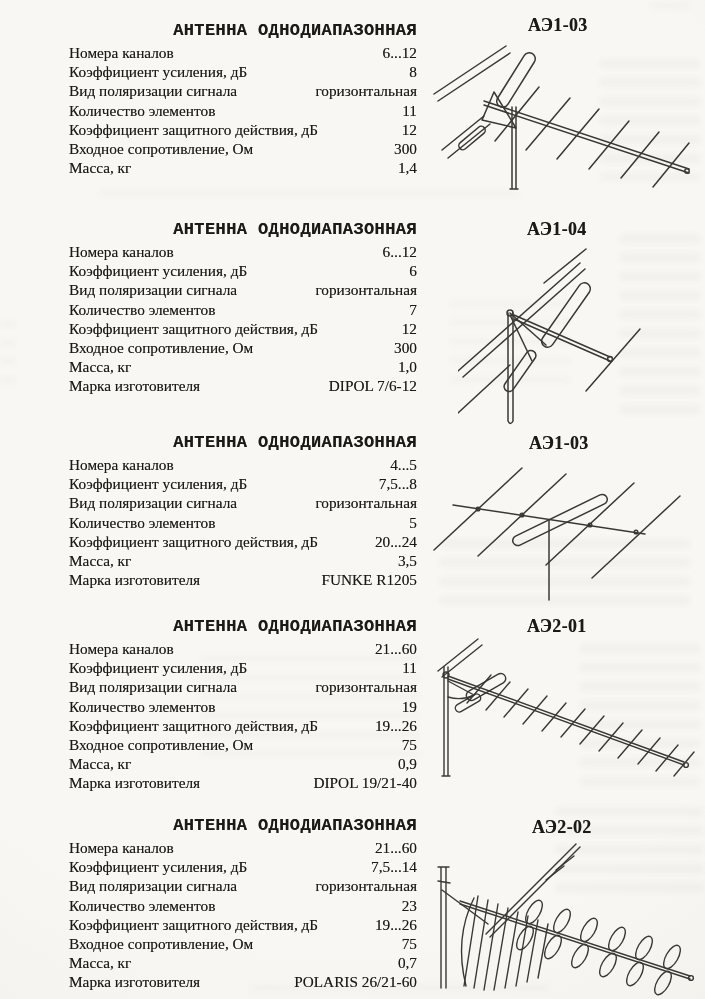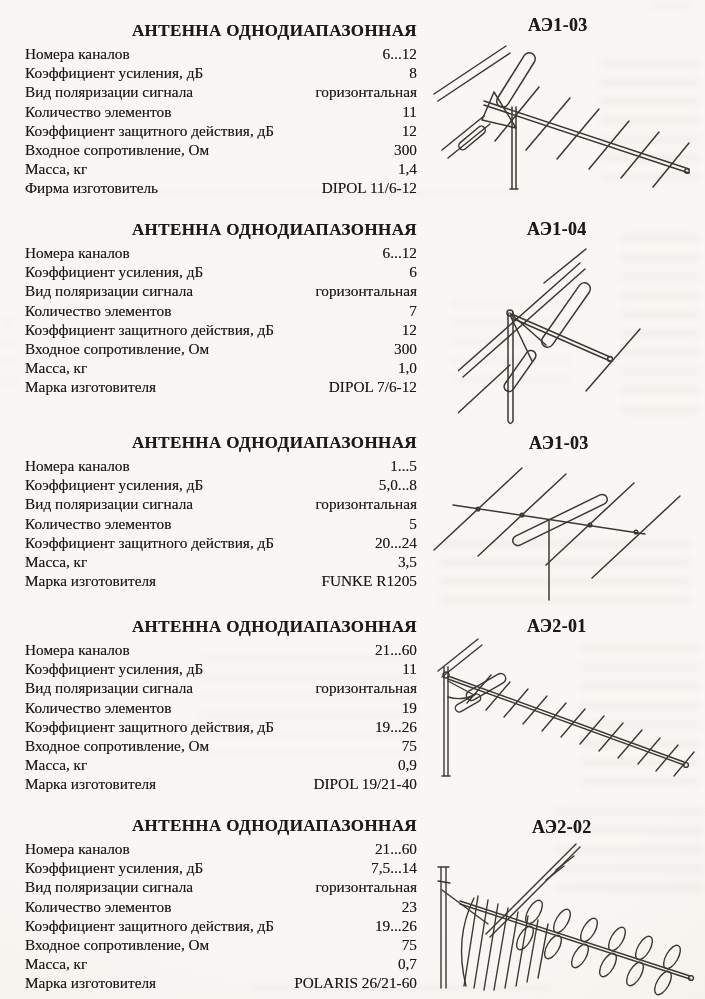--- a/index.html
+++ b/index.html
@@ -26,6 +26,7 @@
     margin:0 0 3px 0;font-size:17px;font-weight:700;letter-spacing:.4px;
     text-align:right;white-space:nowrap;
     text-shadow:0 0 .6px rgba(27,26,23,.65);
+    font-family:Liberation Mono, monospace;
   }
   .rows{width:100%;}
   .row{

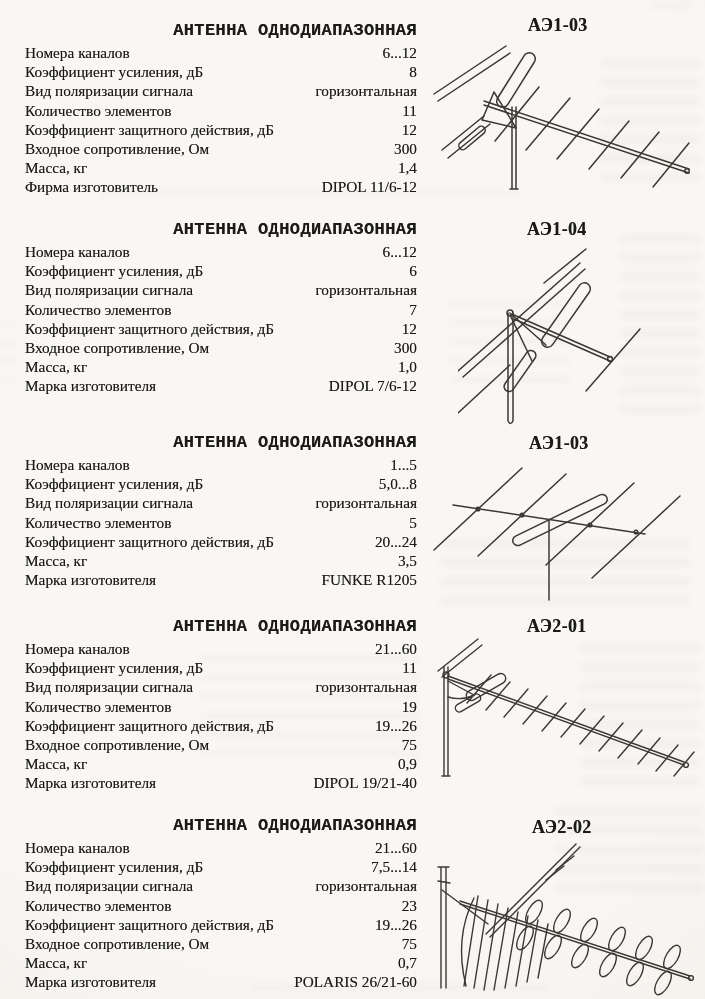--- a/index.html
+++ b/index.html
@@ -33,6 +33,7 @@
     display:flex;justify-content:space-between;align-items:baseline;
     line-height:19.2px;font-size:15.3px;white-space:nowrap;
     text-shadow:0 0 .5px rgba(27,26,23,.55);
+    margin-left:44px;
   }
   .row .lbl{text-align:left;}
   .row .val{text-align:right;}

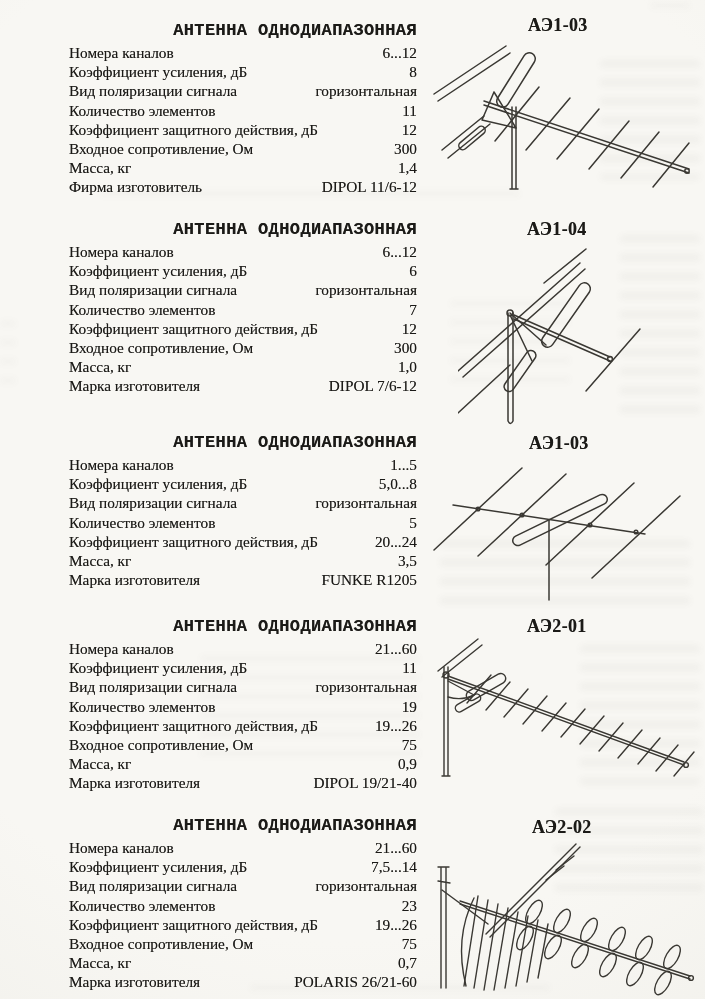--- a/index.html
+++ b/index.html
@@ -93,10 +93,6 @@
       <div class="row">
           <span class="lbl">Масса, кг</span>
           <span class="val">1,4</span>
-        </div>
-      <div class="row">
-          <span class="lbl">Фирма изготовитель</span>
-          <span class="val">DIPOL 11/6-12</span>
         </div>
     </div>
   </section>

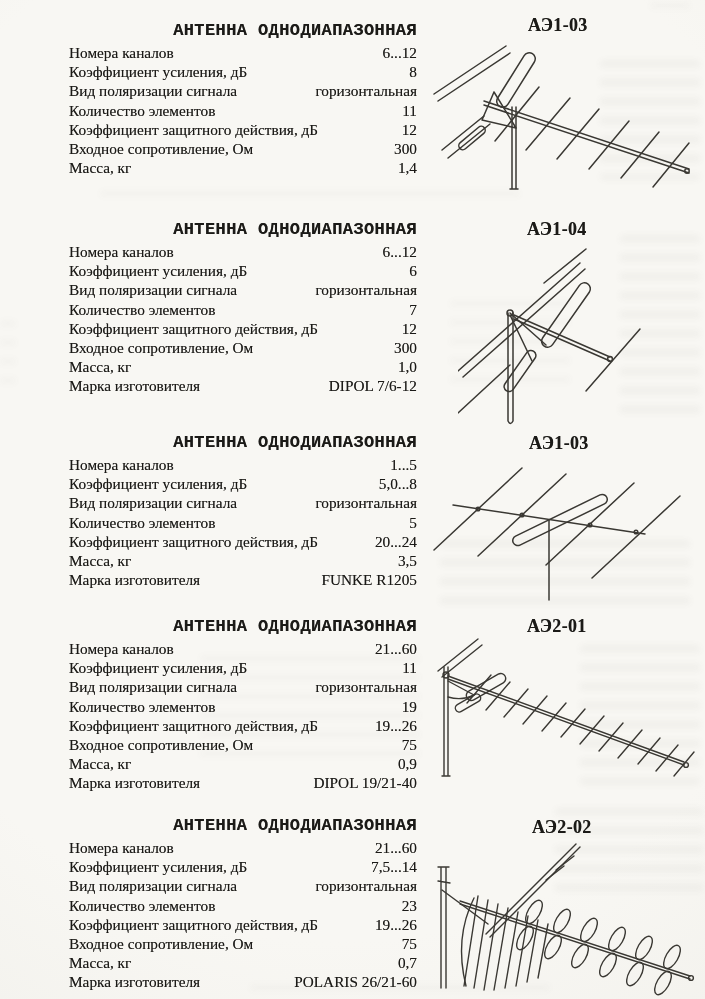--- a/index.html
+++ b/index.html
@@ -175,7 +175,7 @@
     <div class="rows">
       <div class="row">
           <span class="lbl">Номера каналов</span>
-          <span class="val">1...5</span>
+          <span class="val">4...5</span>
         </div>
       <div class="row">
           <span class="lbl">Коэффициент усиления, дБ</span>

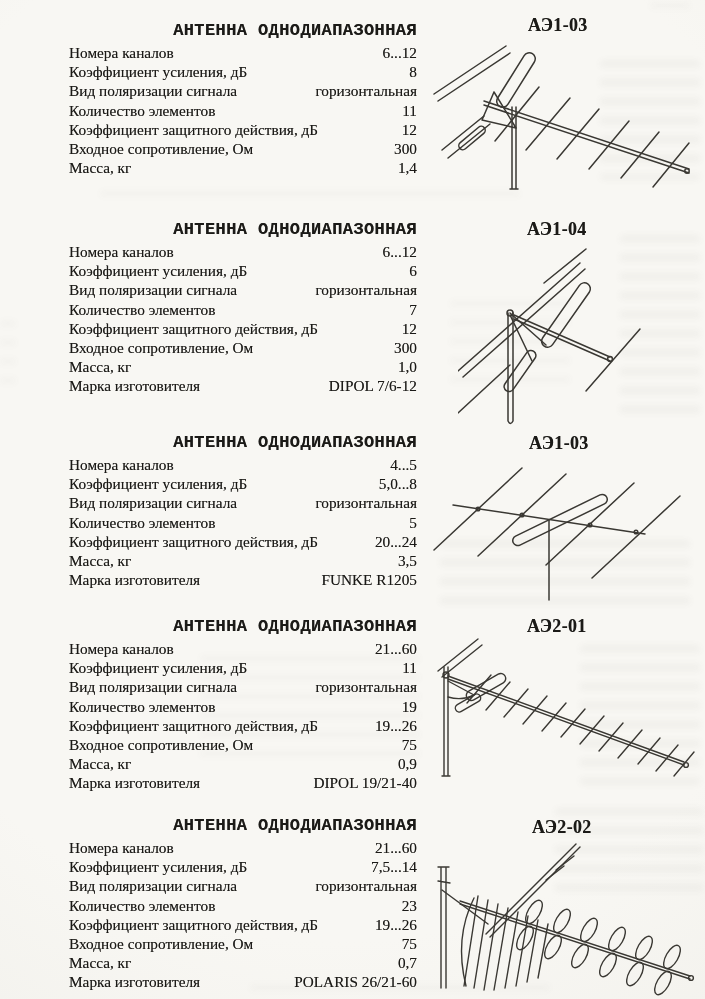--- a/index.html
+++ b/index.html
@@ -179,7 +179,7 @@
         </div>
       <div class="row">
           <span class="lbl">Коэффициент усиления, дБ</span>
-          <span class="val">5,0...8</span>
+          <span class="val">7,5...8</span>
         </div>
       <div class="row">
           <span class="lbl">Вид поляризации сигнала</span>

